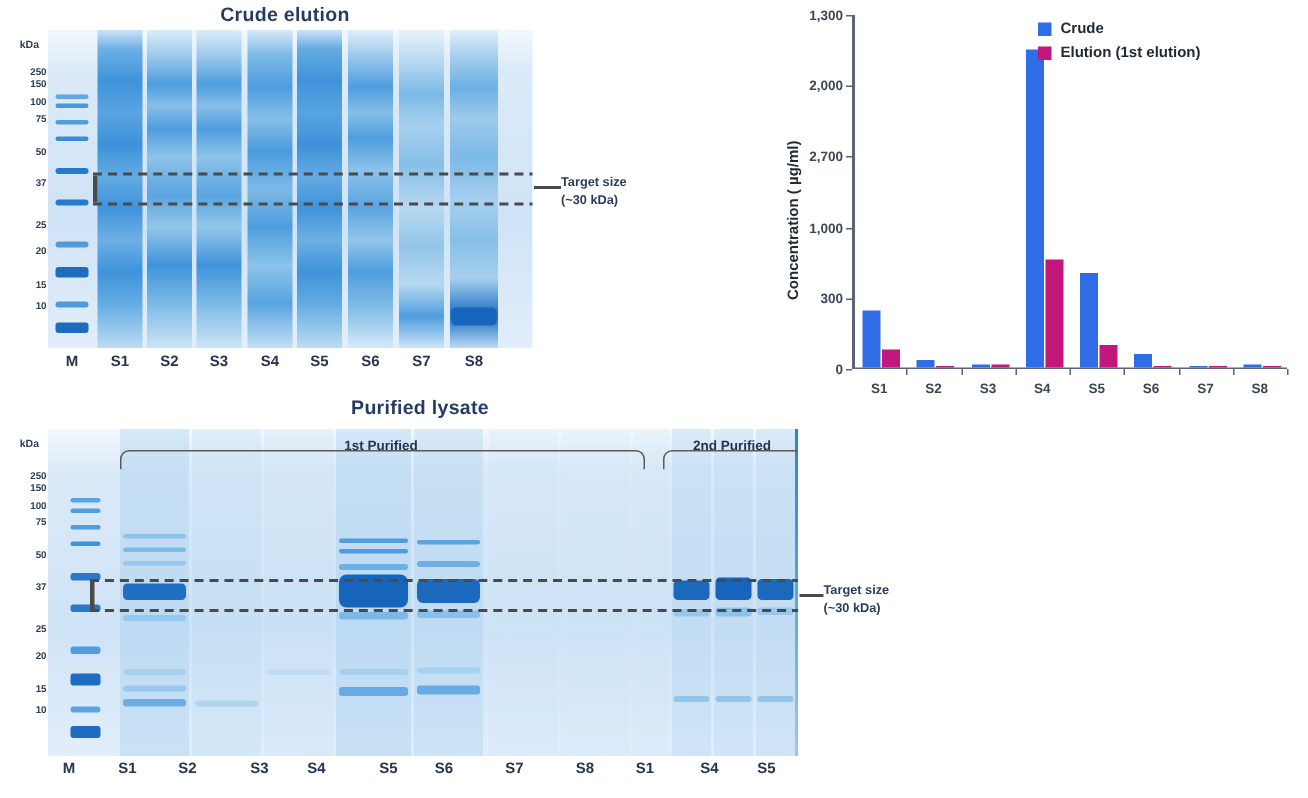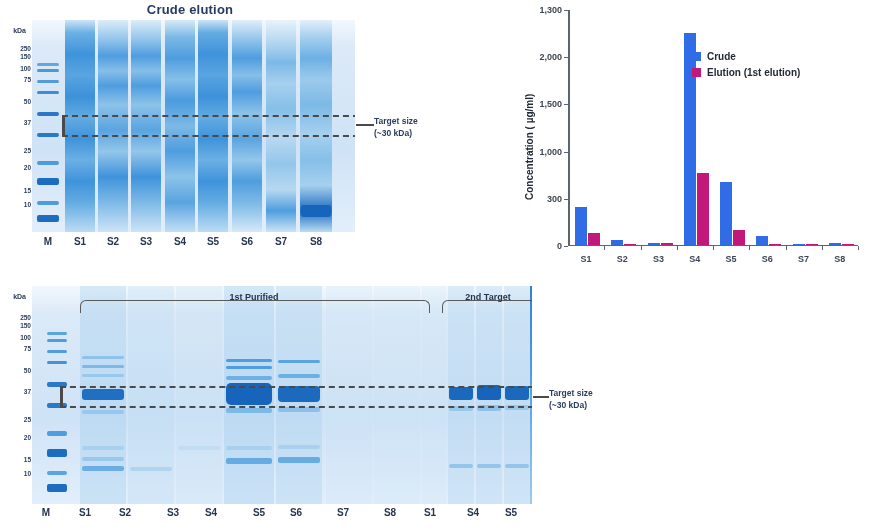--- a/index.html
+++ b/index.html
@@ -388,7 +388,7 @@
       </div>
   </div>
 
-  <div class="legend" style="left:192px;top:14px;margin-top:37px;">
+  <div class="legend" style="left:192px;top:14px;">
     <div class="legend-row">
       <span class="legend-swatch" style="background:#2f6ce5;"></span>
       <span class="legend-txt">Crude</span>

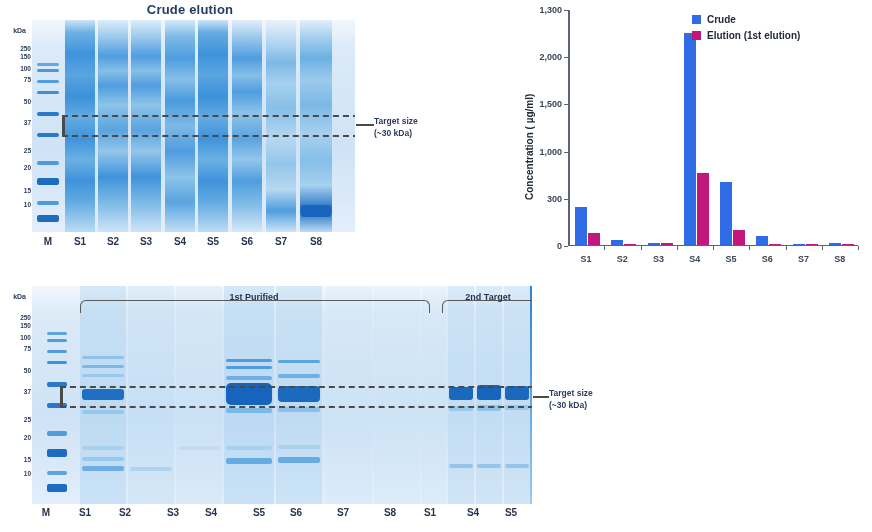--- a/index.html
+++ b/index.html
@@ -362,7 +362,7 @@
         <div class="ytick-mark" style="left: -4px; top: 141.6px;"></div>
         <div class="ytick-label" style="left: -48px; top: 141.6px; width: 42px;">1,000</div>
         <div class="ytick-mark" style="left: -4px; top: 94.4px;"></div>
-        <div class="ytick-label" style="left: -48px; top: 94.4px; width: 42px;">1,500</div>
+        <div class="ytick-label" style="left: -48px; top: 94.4px; width: 42px;">2,700</div>
         <div class="ytick-mark" style="left: -4px; top: 47.2px;"></div>
         <div class="ytick-label" style="left: -48px; top: 47.2px; width: 42px;">2,000</div>
         <div class="ytick-mark" style="left: -4px; top: 0px;"></div>

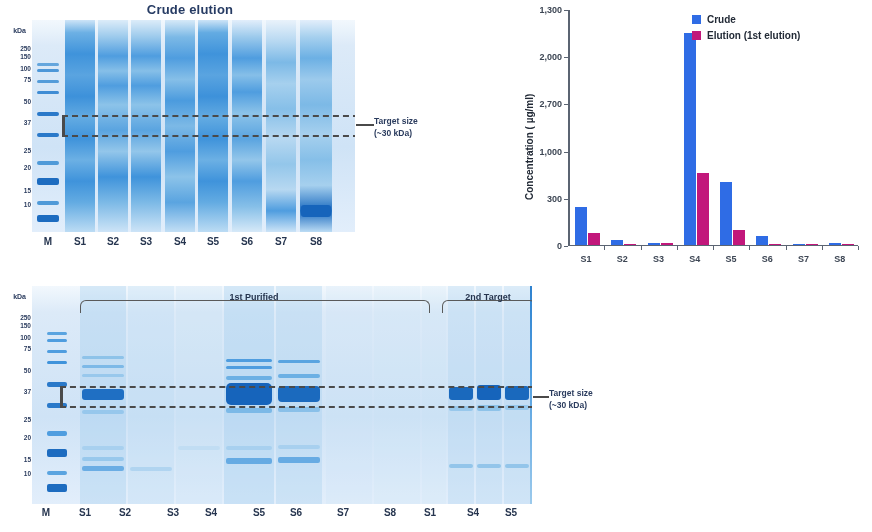--- a/index.html
+++ b/index.html
@@ -183,6 +183,7 @@
 
 <div class="panel" style="left:0;top:262px;width:660px;height:270px;">
 
+  <div class="gel-title" style="position:absolute;left:180px;top:2px;width:200px;">Purified lysate</div>
 
   <div class="kda-col" style="left:4px;top:32px;width:44px;height:210px;">
     <div class="kda-head" style="position:absolute;right:22px;top:-1px;">kDa</div>

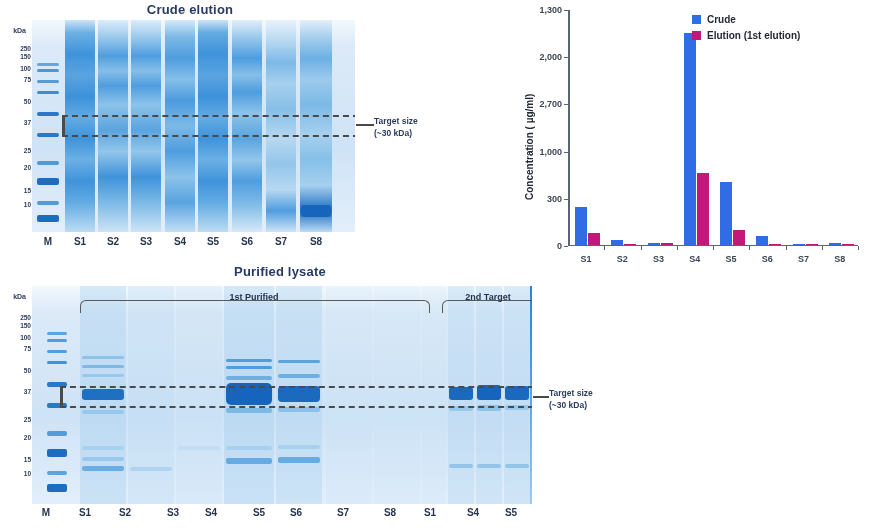--- a/index.html
+++ b/index.html
@@ -306,7 +306,7 @@
   </div>
 
   <div class="bracket-label" style="left:254px;top:30px;">1st Purified</div>
-  <div class="bracket-label" style="left:488px;top:30px;">2nd Target</div>
+  <div class="bracket-label" style="left:488px;top:30px;">2nd Purified</div>
 
   <div class="target-leader" style="left:533px;top:134px;width:16px;"></div>
   <div class="target-txt" style="left:549px;top:125px;">

